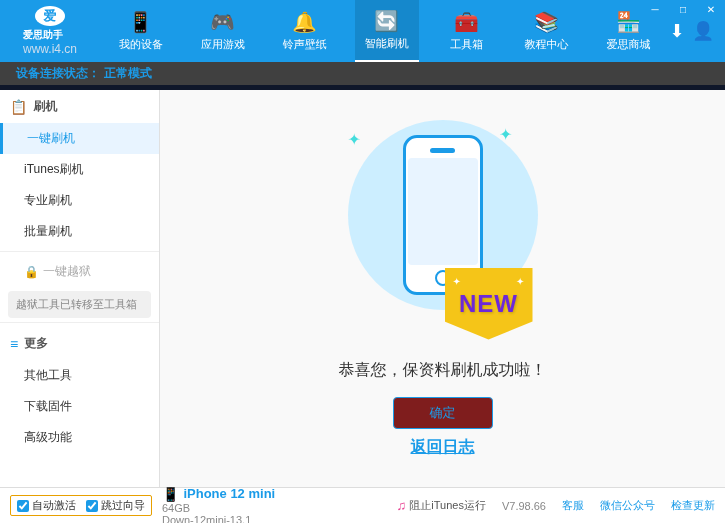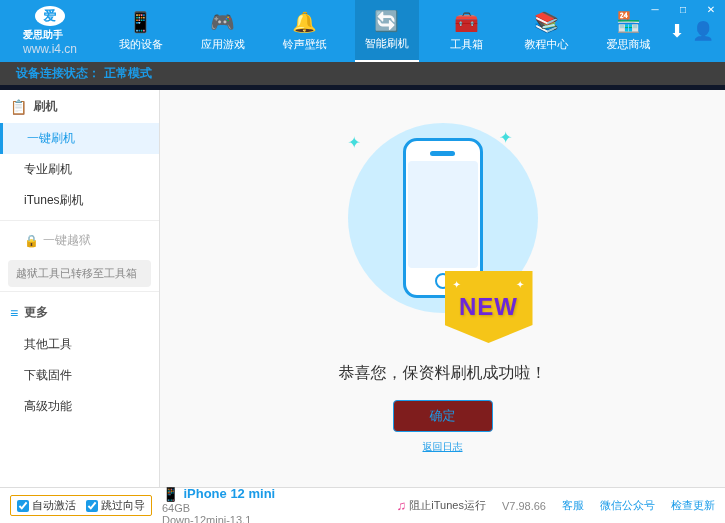--- a/index.html
+++ b/index.html
@@ -215,8 +215,8 @@
         <span>刷机</span>
       </div>
       <div class="sidebar-item active">一键刷机</div>
+      <div class="sidebar-item">iTunes刷机</div>
       <div class="sidebar-item">专业刷机</div>
-      <div class="sidebar-item">iTunes刷机</div>
       <div class="sidebar-divider"></div>
 
       <div class="sidebar-locked">

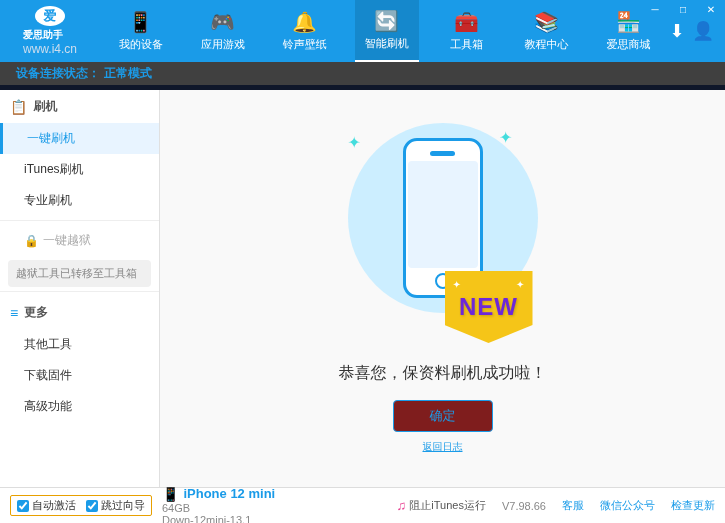--- a/index.html
+++ b/index.html
@@ -217,6 +217,7 @@
       <div class="sidebar-item active">一键刷机</div>
       <div class="sidebar-item">iTunes刷机</div>
       <div class="sidebar-item">专业刷机</div>
+      <div class="sidebar-item">批量刷机</div>
       <div class="sidebar-divider"></div>
 
       <div class="sidebar-locked">

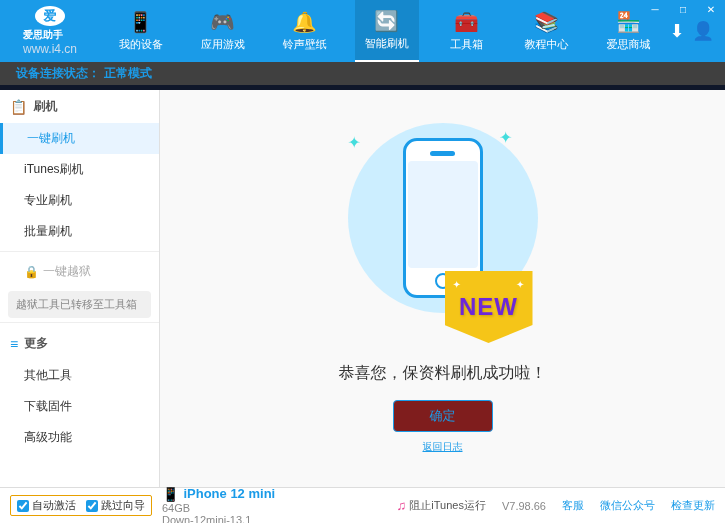--- a/index.html
+++ b/index.html
@@ -115,7 +115,7 @@
       display: flex; align-items: center; justify-content: center;
       margin-bottom: 8px;
     }
-    .return-link { font-size: 10px; color: #1a9be8; cursor: pointer; text-decoration: underline; }
+    .return-link { font-size: 16px; color: #1a9be8; cursor: pointer; text-decoration: underline; font-weight: bold; }
 
     
     .bottom-bar {

